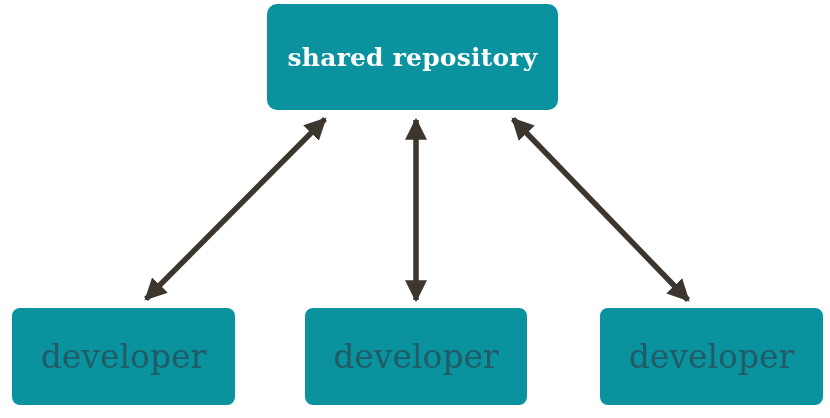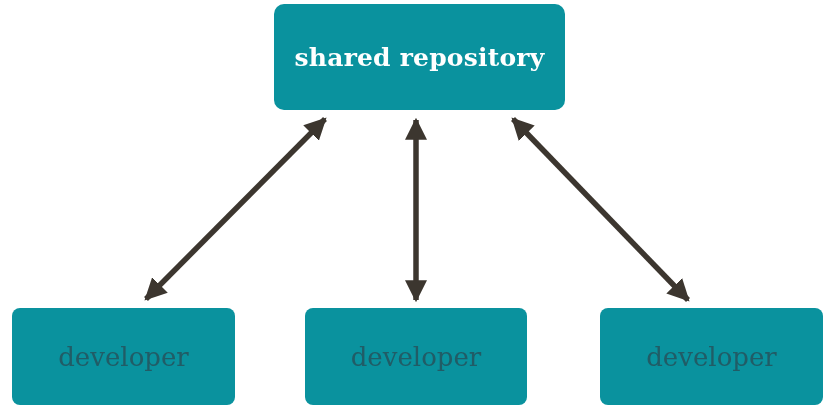--- a/index.html
+++ b/index.html
@@ -40,7 +40,7 @@
     text-align: center;
   }
   .node.repo {
-    left: 274px; top: 4px;
+    left: 267px; top: 4px;
     width: 291px; height: 106px;
     border-radius: 10px;
   }

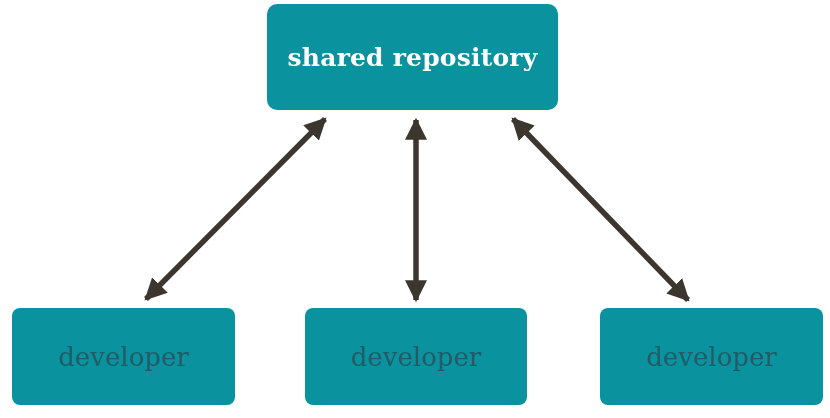--- a/index.html
+++ b/index.html
@@ -60,7 +60,7 @@
   }
   .dev-label {
     color: var(--dev-text);
-    font-size: 26px;
+    font-size: 33px;
   }
 </style>
 </head>

